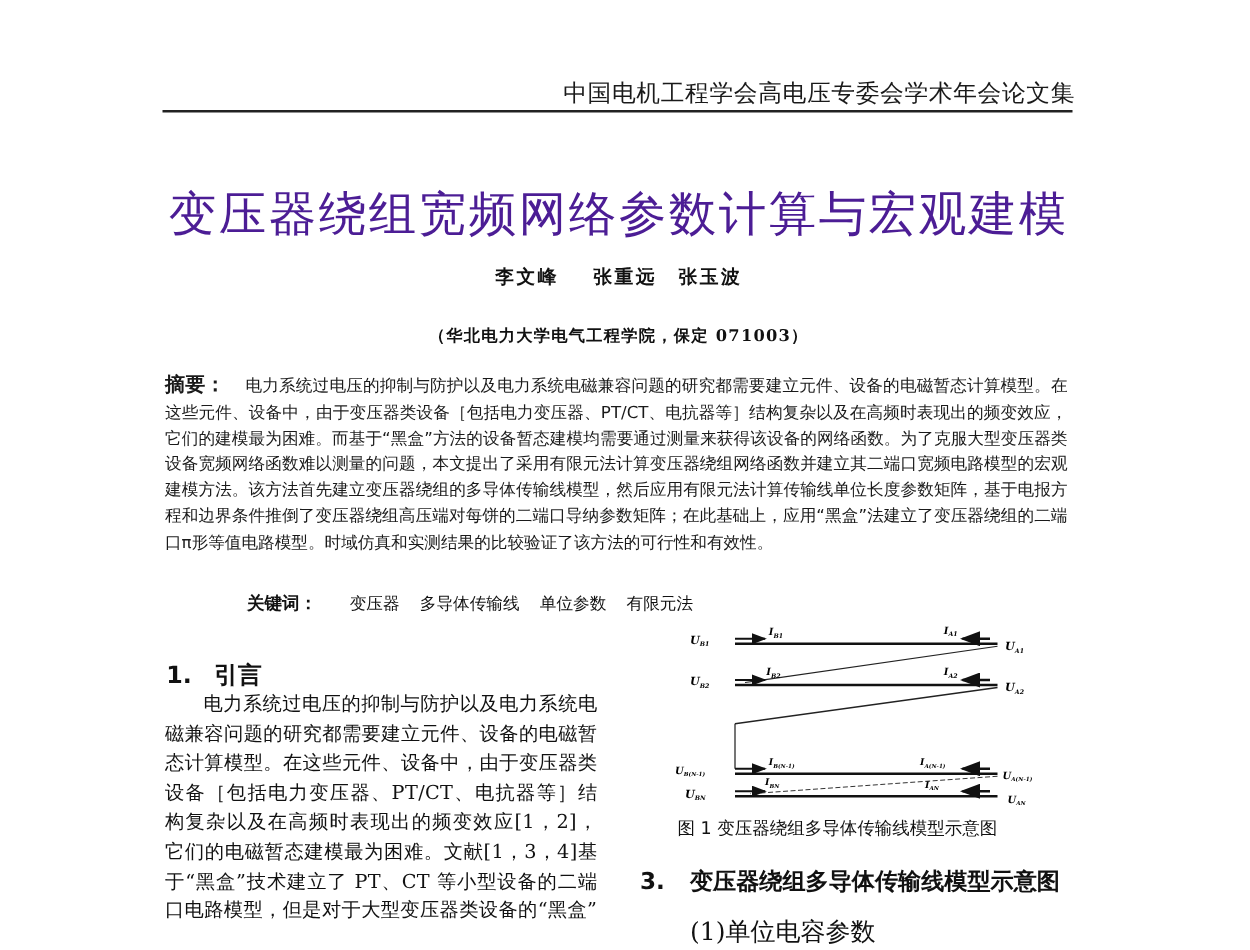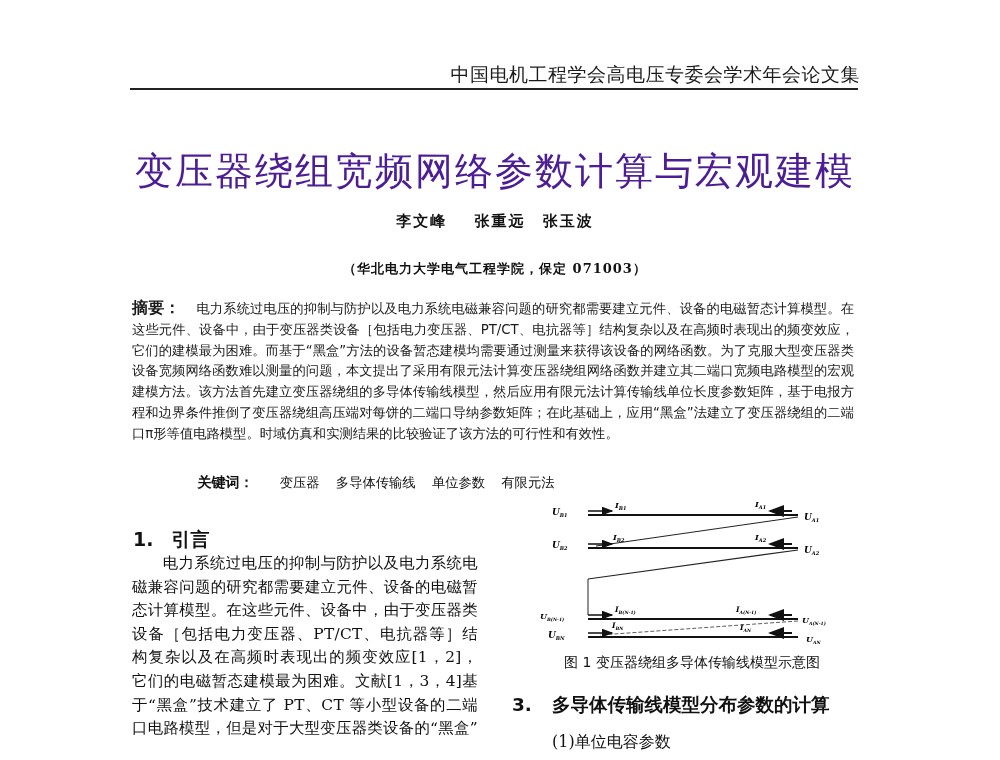--- a/index.html
+++ b/index.html
@@ -25,7 +25,7 @@
   .body-left { left:132px; top:552px; width:346px; font-size:15.4px; line-height:23.6px; text-align:justify; letter-spacing:0.3px; }
   .body-left p { margin:0; text-indent:2em; }
   .diagram { left:540px; top:495px; width:300px; height:160px; }
-  .fig-caption { left:542px; top:654px; width:300px; text-align:center; font-size:14px; font-family:"DejaVu Sans", sans-serif; }
+  .fig-caption { left:542px; top:654px; width:300px; text-align:left; font-size:14px; font-family:"DejaVu Sans", sans-serif; }
   .sec3 { left:512px; top:692px; font-family:"DejaVu Sans", sans-serif; font-size:18.5px; font-weight:bold; }
   .sec3 .num { margin-right:20px; }
   .sub1 { left:552px; top:732px; font-size:16px; }

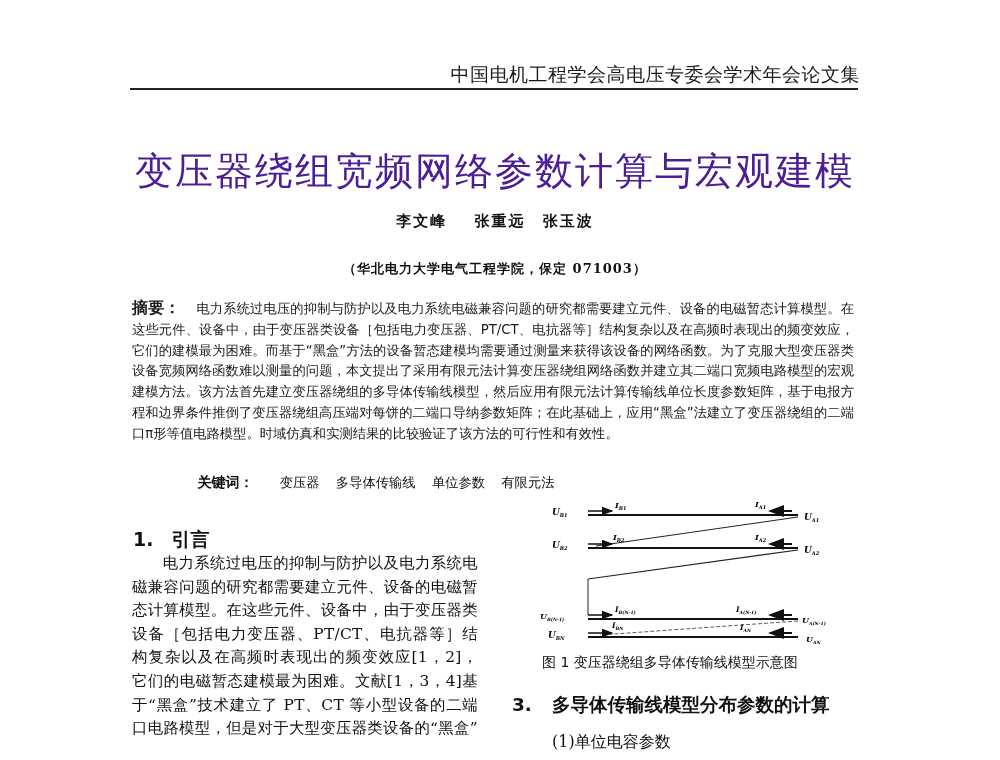--- a/index.html
+++ b/index.html
@@ -117,7 +117,7 @@
 <div class="abs fig-caption">图 1  变压器绕组多导体传输线模型示意图</div>
 
 <div class="abs sec3">
-  <span class="num">3.</span><span>多导体传输线模型分布参数的计算</span>
+  <span class="num">3.</span><span>变压器绕组多导体传输线模型示意图</span>
 </div>
 <div class="abs sub1">(1)单位电容参数</div>
 

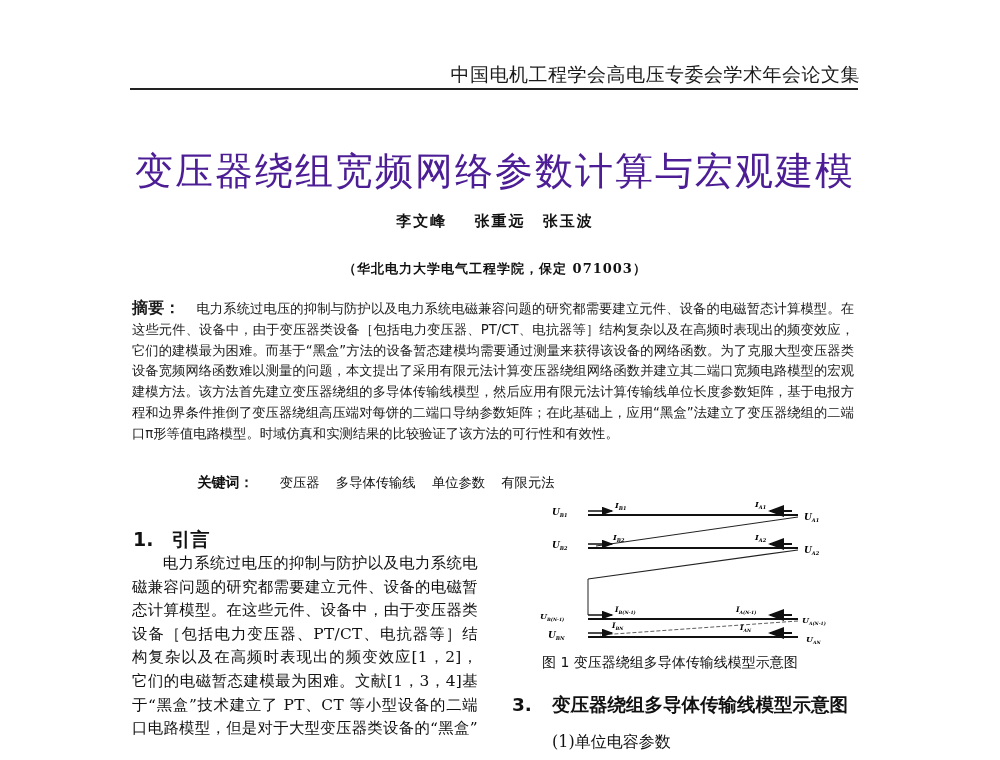--- a/index.html
+++ b/index.html
@@ -28,7 +28,7 @@
   .fig-caption { left:542px; top:654px; width:300px; text-align:left; font-size:14px; font-family:"DejaVu Sans", sans-serif; }
   .sec3 { left:512px; top:692px; font-family:"DejaVu Sans", sans-serif; font-size:18.5px; font-weight:bold; }
   .sec3 .num { margin-right:20px; }
-  .sub1 { left:552px; top:732px; font-size:16px; }
+  .sub1 { left:552px; top:732px; font-size:20px; }
   .diagram text { font-family:"DejaVu Serif", serif; font-style:italic; font-weight:bold; }
 </style>
 </head>

